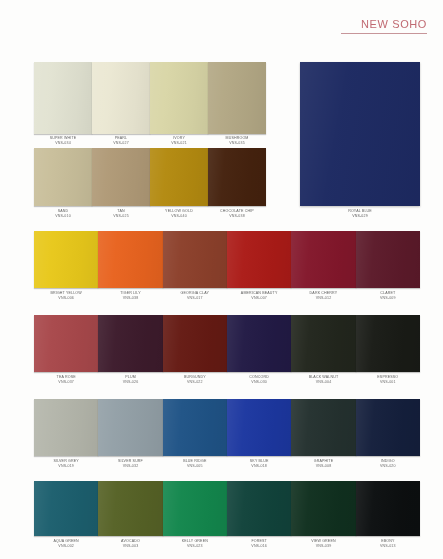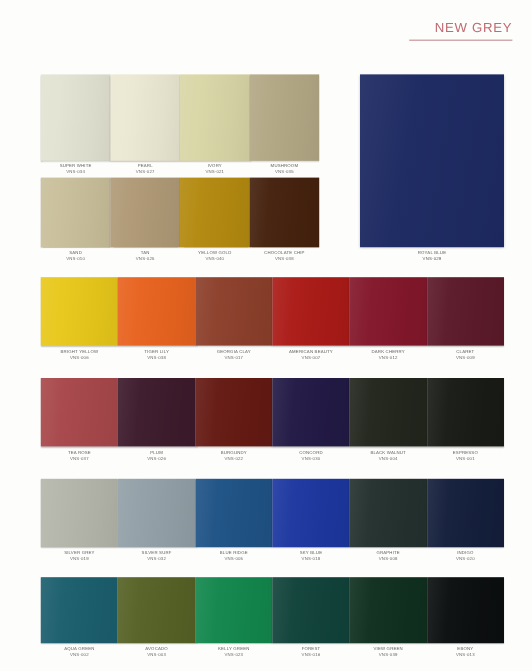--- a/index.html
+++ b/index.html
@@ -121,7 +121,7 @@
 <body>
 
 <div class="header">
-  <div class="header-title">NEW GREY</div>
+  <div class="header-title">NEW SOHO</div>
   <div class="header-rule"></div>
 </div>
 

